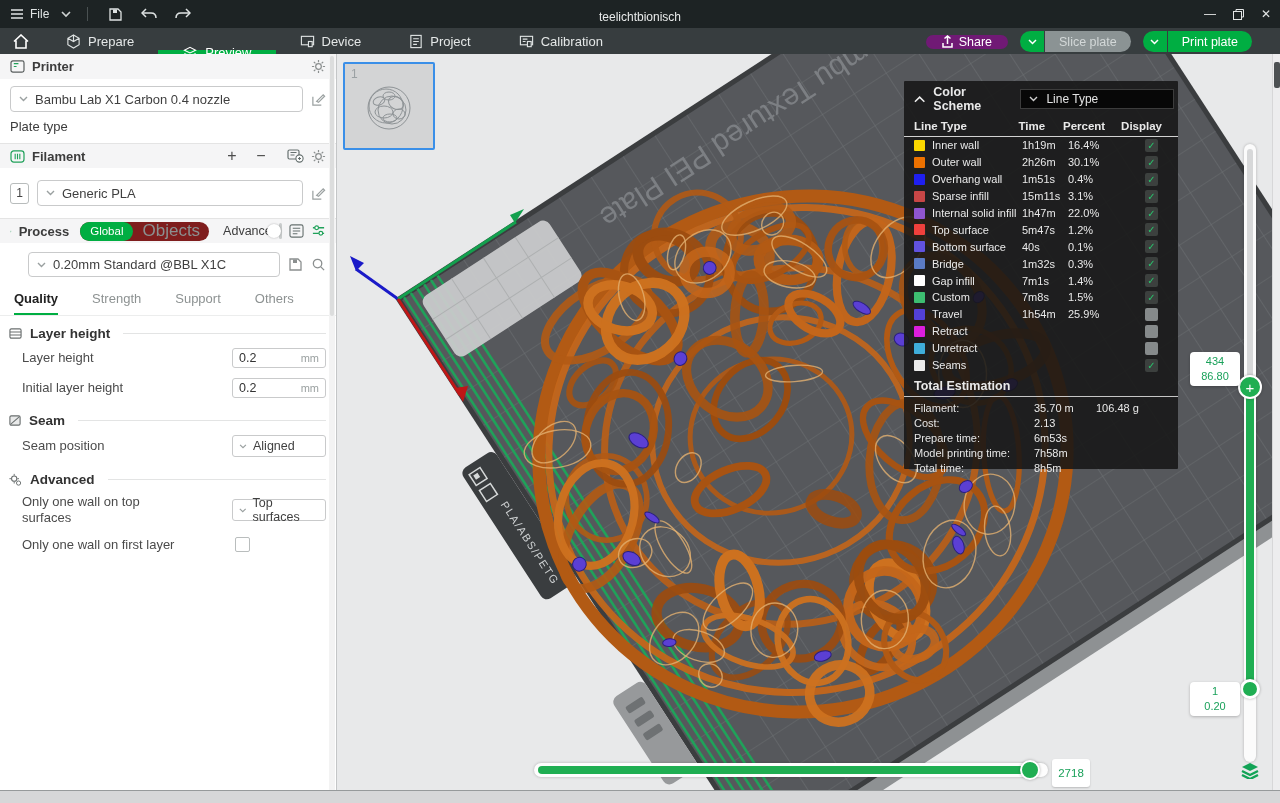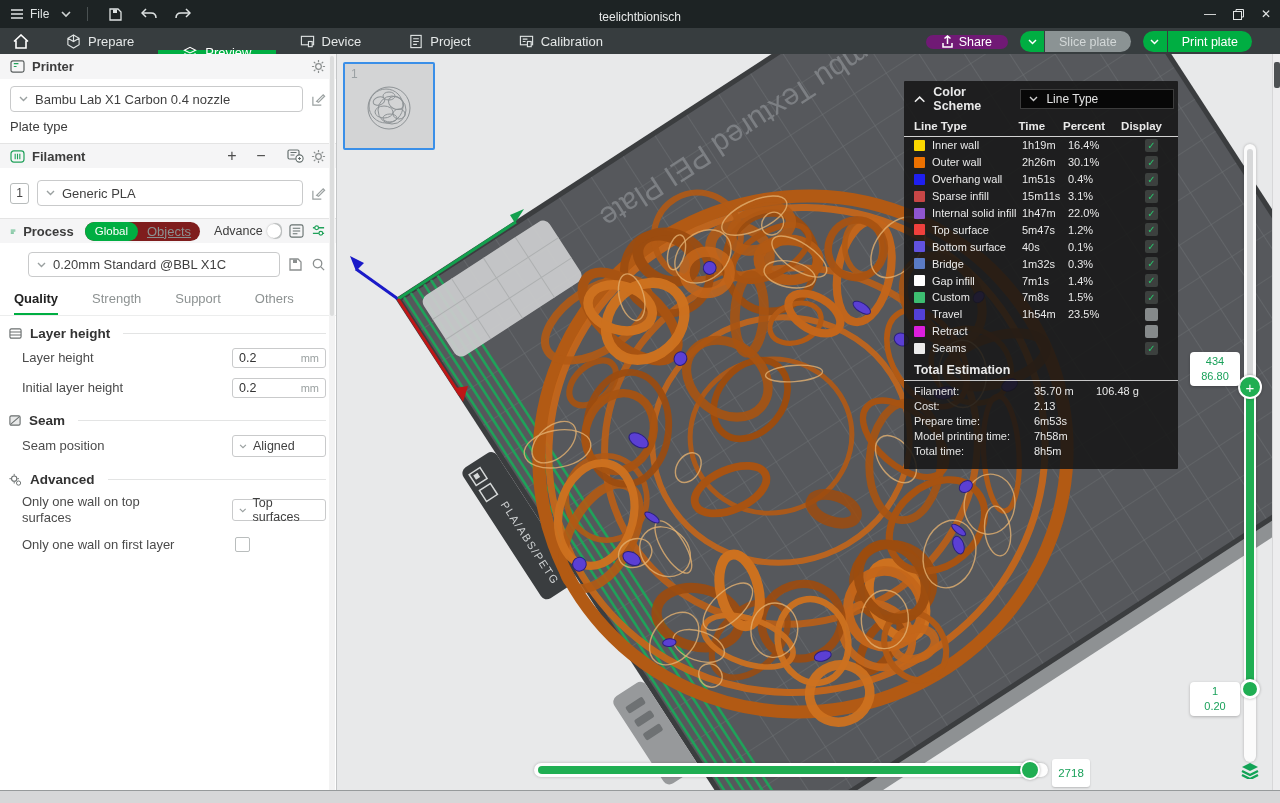--- a/index.html
+++ b/index.html
@@ -45,7 +45,7 @@
   .fil-idx { width:19px; height:21px; border:1px solid #b8bcbc; border-radius:3px; display:flex; align-items:center; justify-content:center; font-size:12px; color:#444; }
   .pillwrap { background:#7f1d1d; border-radius:10px; display:flex; height:19px; align-items:center; }
   .pill-on { background:#00ae42; color:#fff; border-radius:10px; font-size:11.5px; padding:0 10px; height:19px; display:flex; align-items:center; }
-  .pill-off { color:#8b9090; font-size:13px; padding:0 9px;text-decoration:underline; }
+  .pill-off { color:#8b9090; font-size:17px; padding:0 9px; }
   .toggle { width:30px; height:16px; border-radius:8px; background:#c9cccc; position:relative; }
   .toggle .knob { position:absolute; right:1px; top:1px; width:14px; height:14px; border-radius:50%; background:#fff; box-shadow:0 0 2px rgba(0,0,0,.3); }
   .ptabs { display:flex; gap:0; padding:6px 0 0 14px; border-bottom:1px solid #eceded; }

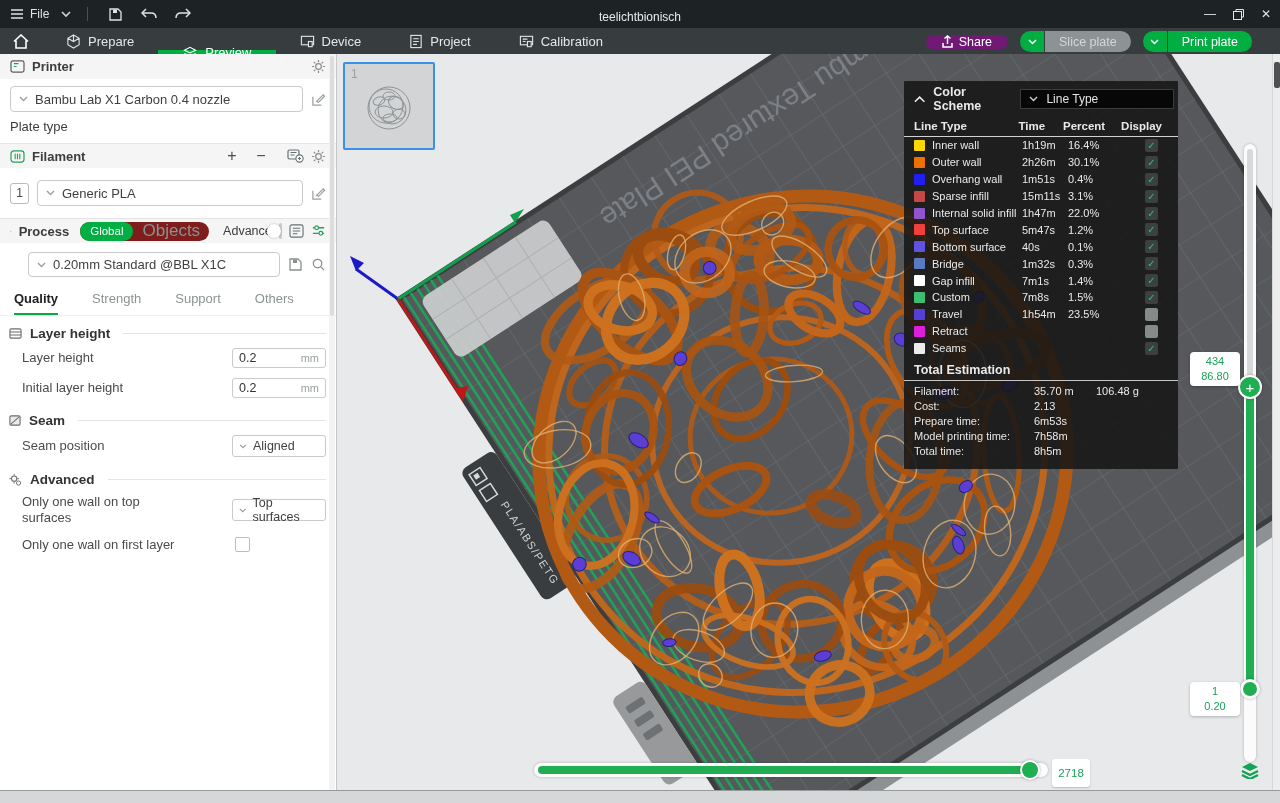--- a/index.html
+++ b/index.html
@@ -696,7 +696,7 @@
           <span class="sw" style="background:#5340D6"></span>
           <span class="ll">Travel</span>
           <span class="lt">1h54m</span>
-          <span class="lp">23.5%</span>
+          <span class="lp">25.9%</span>
           <span class="lc "></span>
         </div>
         <div class="lrow">

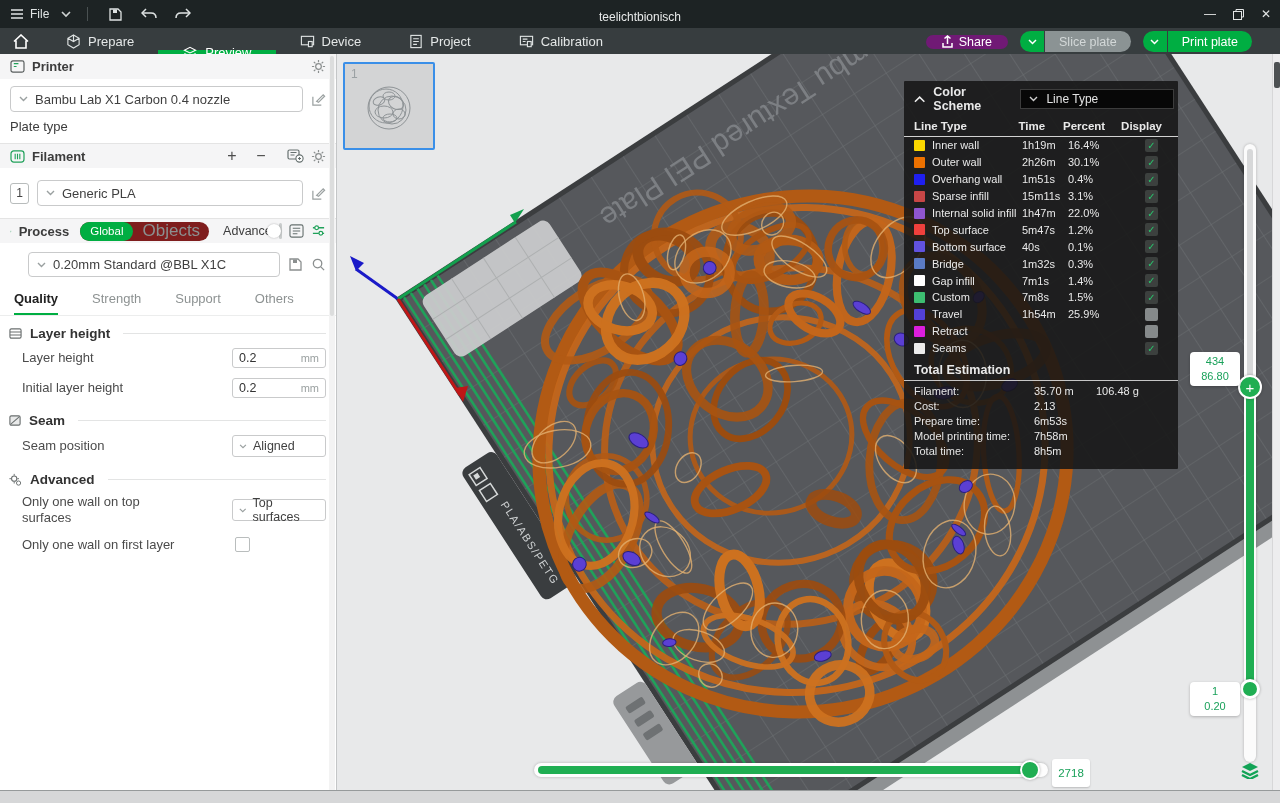--- a/index.html
+++ b/index.html
@@ -707,6 +707,13 @@
           <span class="lc "></span>
         </div>
         <div class="lrow">
+          <span class="sw" style="background:#3FAEDB"></span>
+          <span class="ll">Unretract</span>
+          <span class="lt"></span>
+          <span class="lp"></span>
+          <span class="lc "></span>
+        </div>
+        <div class="lrow">
           <span class="sw" style="background:#ECECEC"></span>
           <span class="ll">Seams</span>
           <span class="lt"></span>

